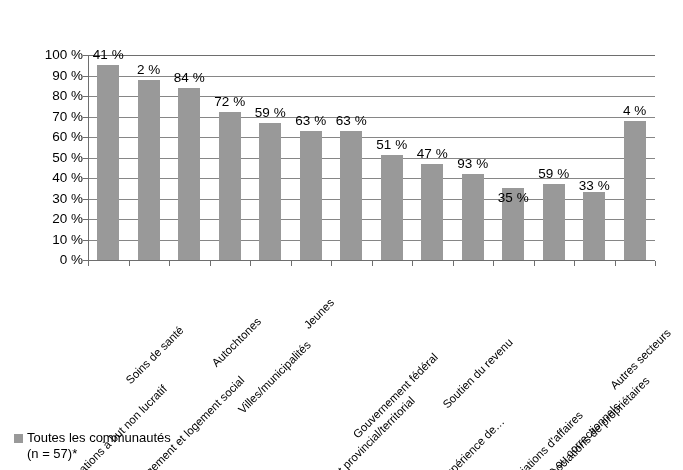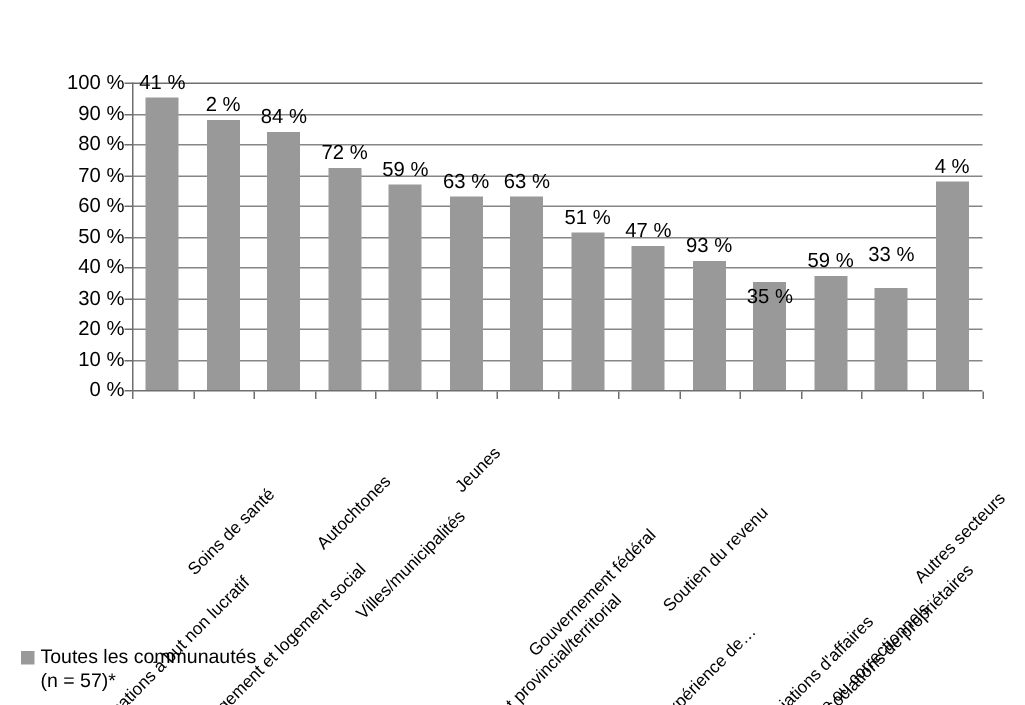--- a/index.html
+++ b/index.html
@@ -262,7 +262,7 @@
       <div class="bar" title="Services de police ou correctionnels: 37 %" style="left: 454.75px; height: 75.85px; background: rgb(153, 153, 153);"></div>
       <div class="bar-label" style="left: 441.75px; top: 112.15px;">59 %</div>
       <div class="bar" title="Associations de propriétaires: 33 %" style="left: 495.25px; height: 67.65px; background: rgb(153, 153, 153);"></div>
-      <div class="bar-label" style="left: 482.25px; top: 108px;">33 %</div>
+      <div class="bar-label" style="left: 482.25px; top: 124px;">33 %</div>
       <div class="bar" title="Autres secteurs: 68 %" style="left: 535.75px; height: 139.4px; background: rgb(153, 153, 153);"></div>
       <div class="bar-label" style="left: 522.75px; top: 48.6px;">4 %</div>
     </div>

